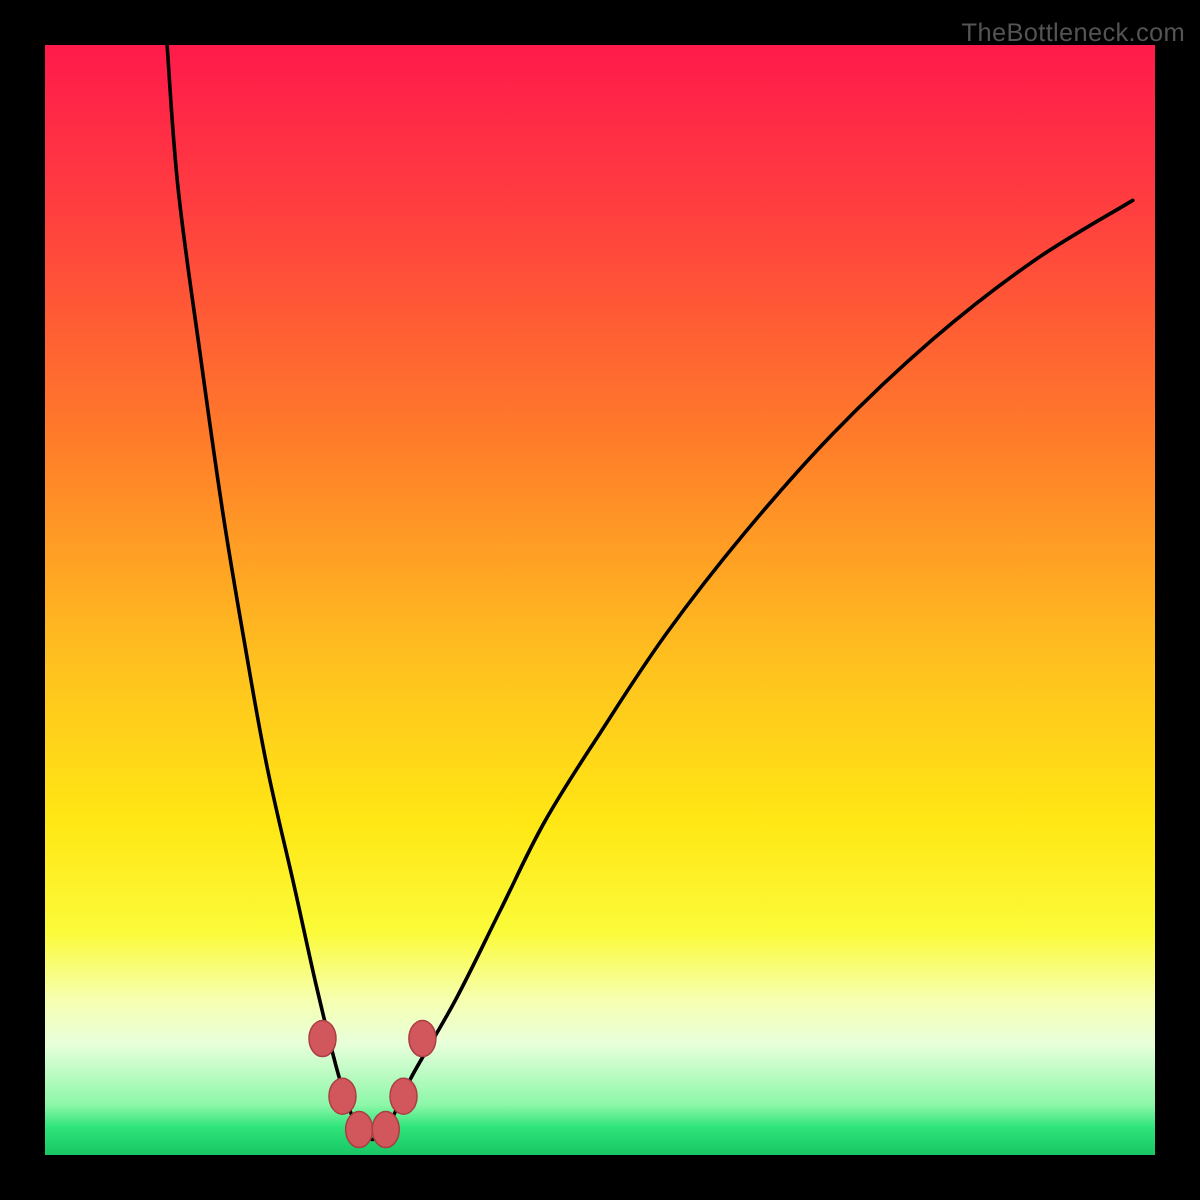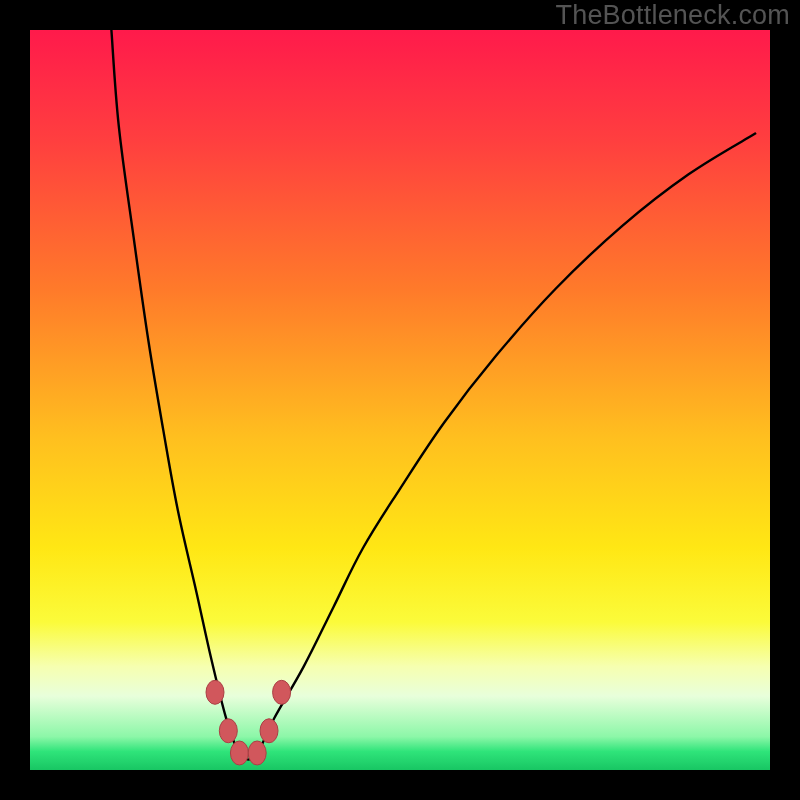--- a/index.html
+++ b/index.html
@@ -25,10 +25,10 @@
   }
   .watermark {
     position: absolute;
-    top: 0;
+    top: 12px;
     right: 10px;
     color: #545454;
-    font-size: 27px;
+    font-size: 17px;
     font-weight: 400;
     letter-spacing: 0.2px;
     z-index: 50;

